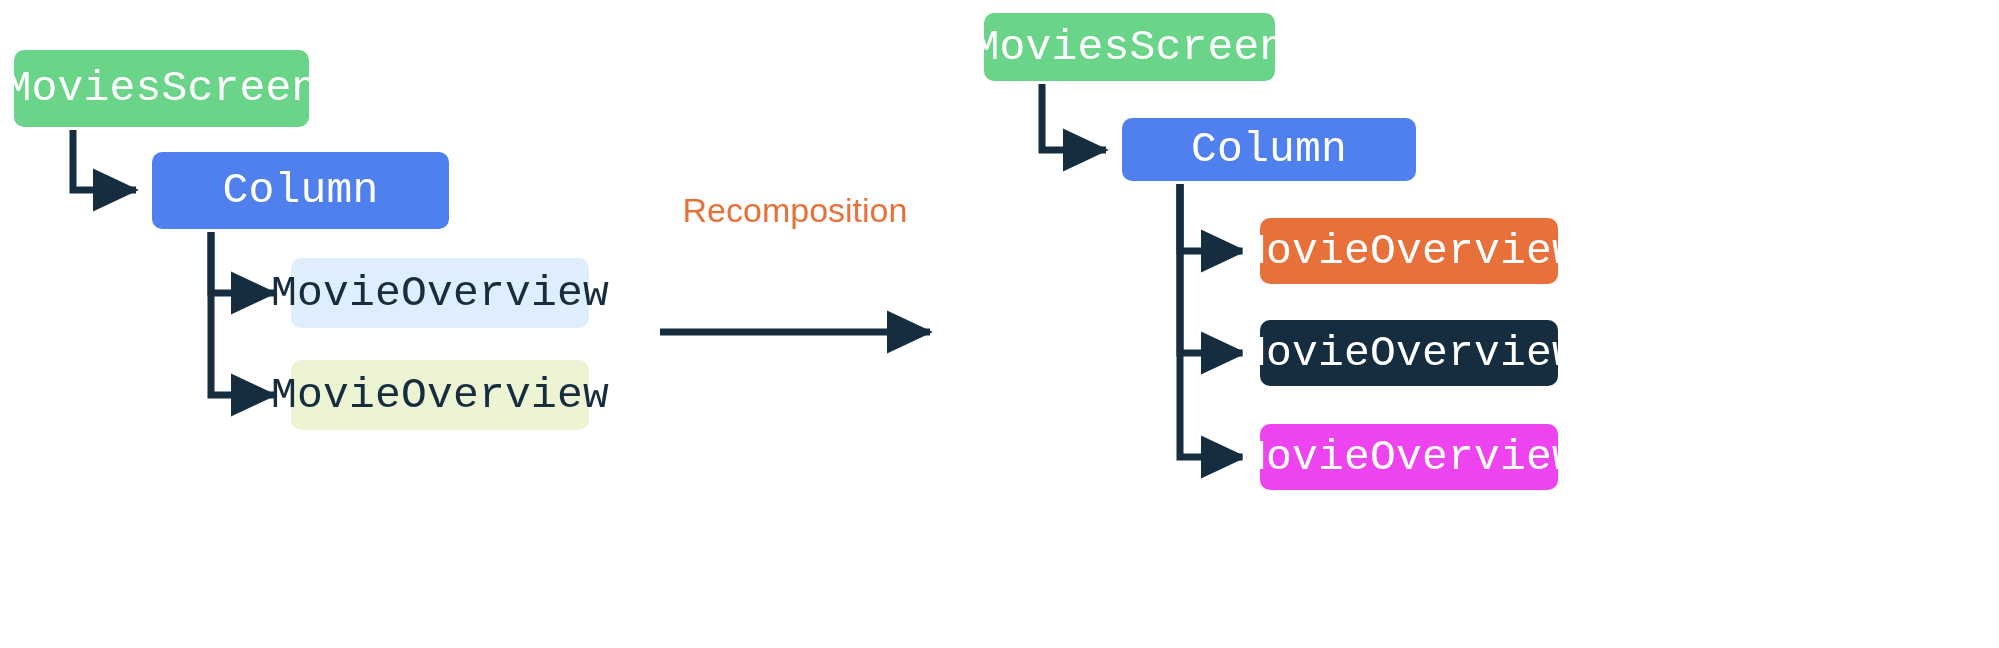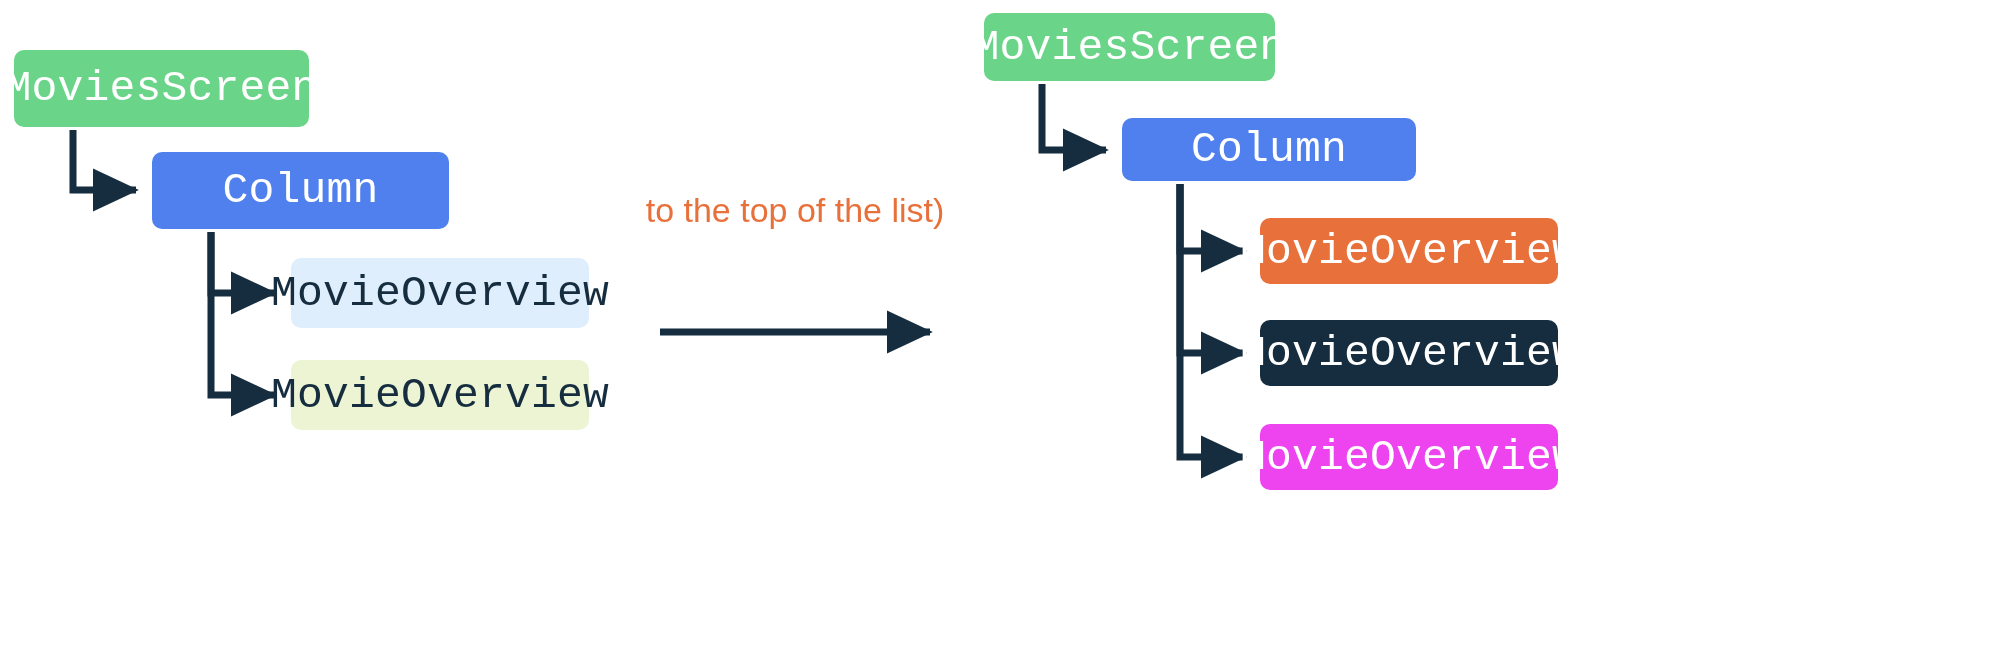--- a/index.html
+++ b/index.html
@@ -109,6 +109,7 @@
   </div>
 
   <div class="center-label" id="center-label" style="left: 645px; top: 190px; width: 300px;">
+    <div>Recomposition</div>
     <div>to the top of the list)</div>
   </div>
 

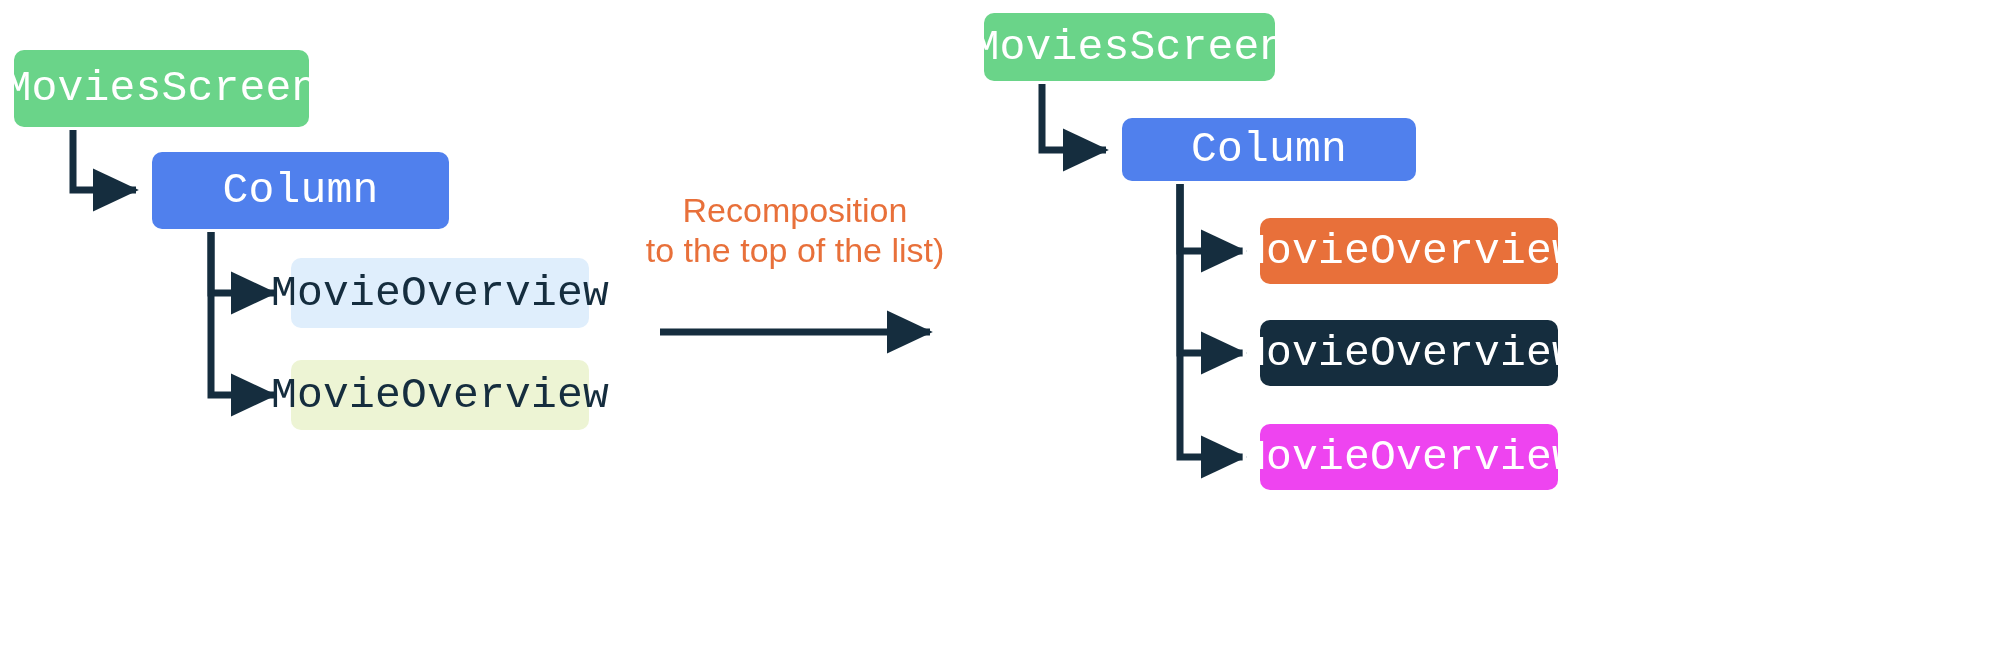--- a/index.html
+++ b/index.html
@@ -110,7 +110,6 @@
 
   <div class="center-label" id="center-label" style="left: 645px; top: 190px; width: 300px;">
     <div>Recomposition</div>
-    <div>to the top of the list)</div>
   </div>
 
   <div class="node" id="r-node-0" style="left: 984px; top: 13px; width: 291px; height: 68px; background: rgb(106, 212, 137); color: rgb(255, 255, 255);">

